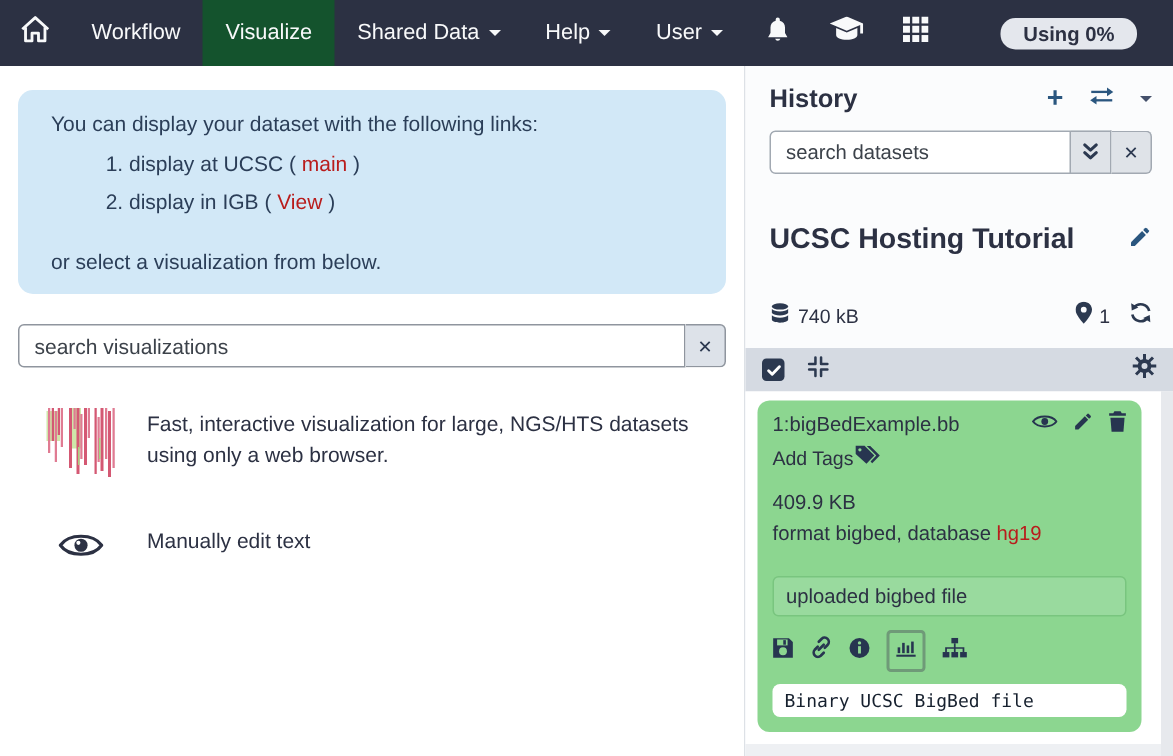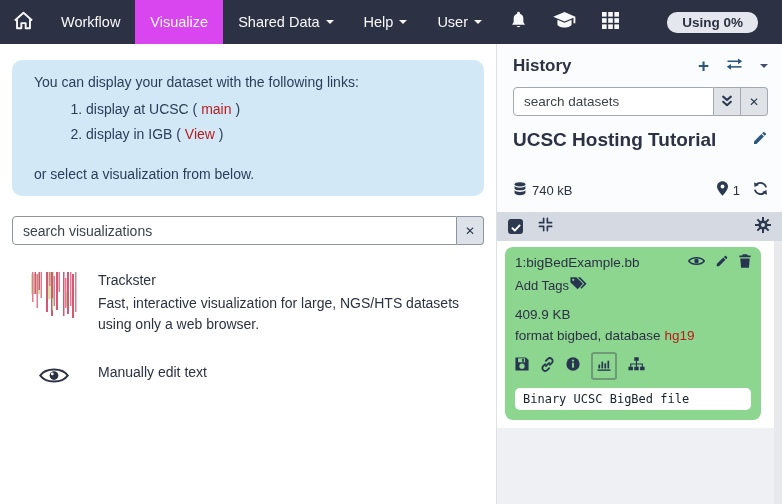--- a/index.html
+++ b/index.html
@@ -10,7 +10,7 @@
   .masthead { height:44px; background:#2c3143; display:flex; align-items:stretch; color:#f8f9fa;text-align:center; }
   .mh-home { width:46px; display:flex; align-items:center; justify-content:center; cursor:pointer; }
   .mh-item { display:flex; align-items:center; padding:0 15px; font-size:14.5px; cursor:pointer; white-space:nowrap; }
-  .mh-item.active { background:#d946ef; }
+  .mh-item.active { background:#14532d; }
   .caret { display:inline-block; width:0; height:0; border-left:4px solid transparent;
            border-right:4px solid transparent; border-top:4px solid #f8f9fa; margin-left:6px; }
   .mh-icon { display:flex; align-items:center; justify-content:center; padding:0 13px; cursor:pointer; }

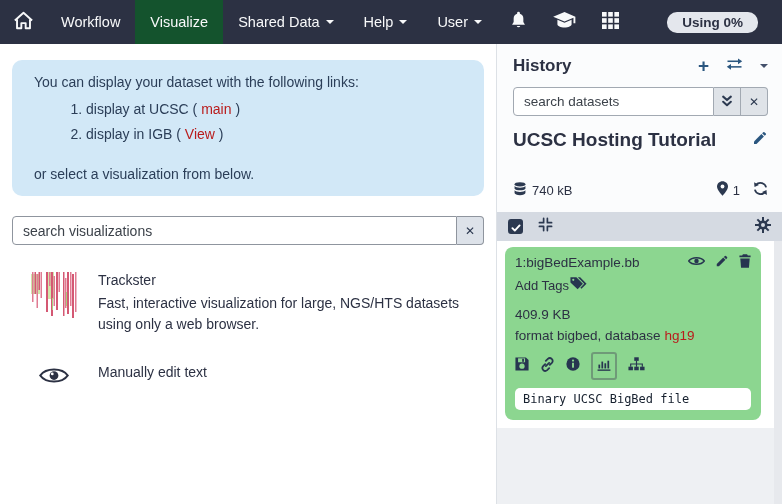--- a/index.html
+++ b/index.html
@@ -59,7 +59,7 @@
                      padding:0 10px; font-size:13.5px; font-family:inherit; outline:none; }
   .hp-search input::placeholder { color:#3c424a; opacity:1; }
   .hp-search .grp-btn { border-color:#a2a9b2; background:#dfe3e8; }
-  .hname-row { display:flex; align-items:center; margin-top:13px; }
+  .hname-row { display:flex; align-items:flex-end; margin-top:33px; }
   .hname { font-size:19px; font-weight:600; }
   .hname-row .edit { margin-left:auto; cursor:pointer; }
   .stats-row { display:flex; align-items:center; margin-top:30px; font-size:13px; }

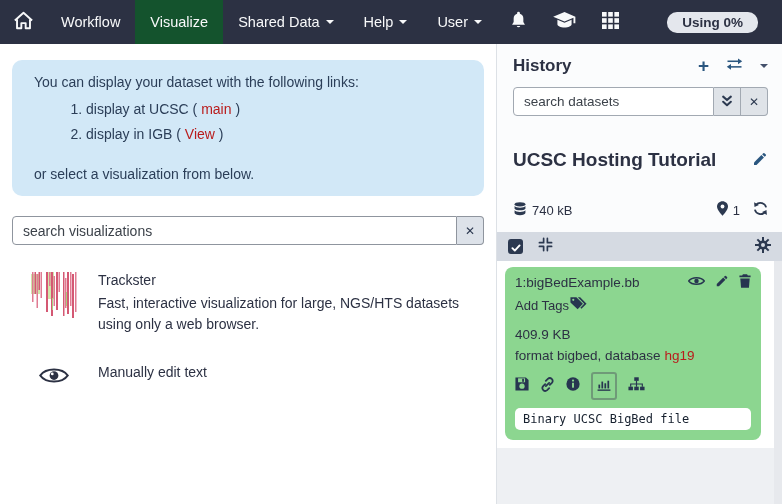--- a/index.html
+++ b/index.html
@@ -206,7 +206,6 @@
           </span>
         </div>
         <div>
-          <div class="viz-name">Trackster</div>
           <div class="viz-desc">Fast, interactive visualization for large, NGS/HTS datasets using only a web browser.</div>
         </div>
       </div>

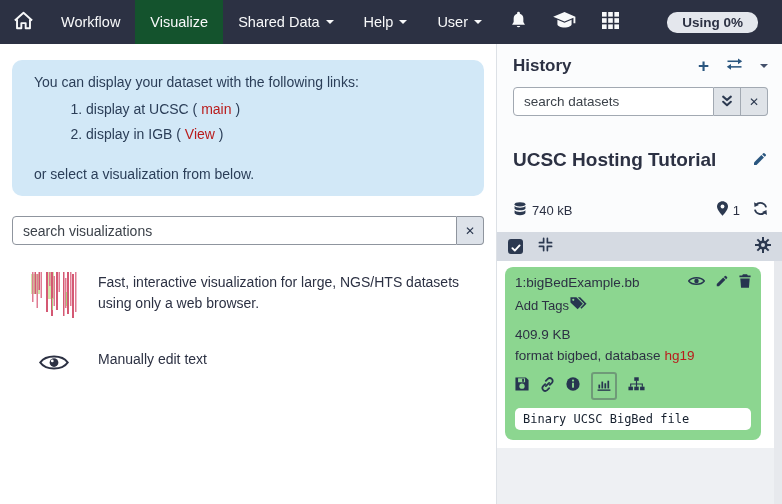--- a/index.html
+++ b/index.html
@@ -401,6 +401,7 @@
             <span>format </span><span>bigbed,</span><span> database </span><a class="lnk">hg19</a>
           </div>
 
+          <div class="ds-summary">uploaded bigbed file</div>
 
           <div class="ds-icons">
             <span>

